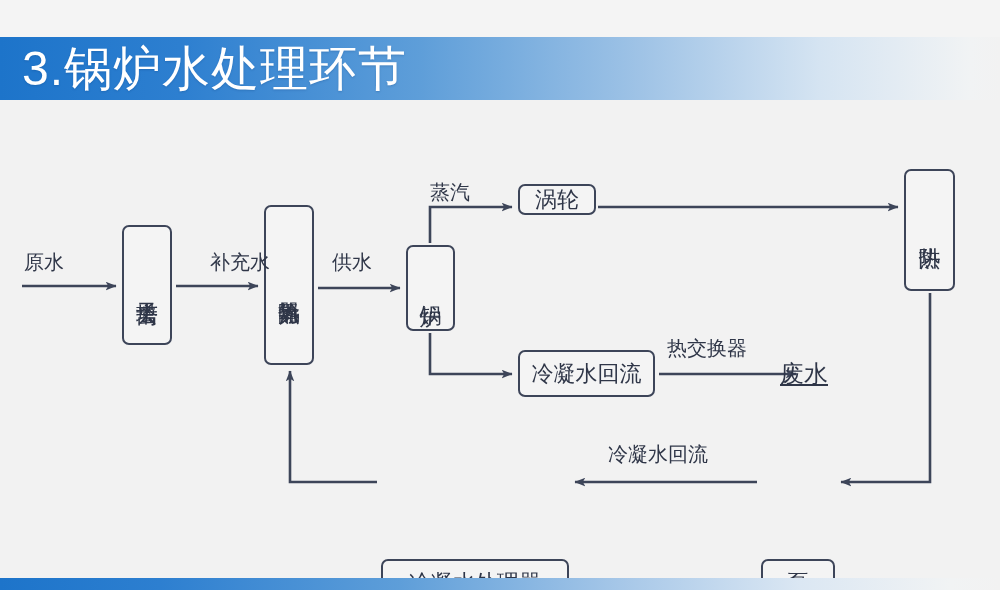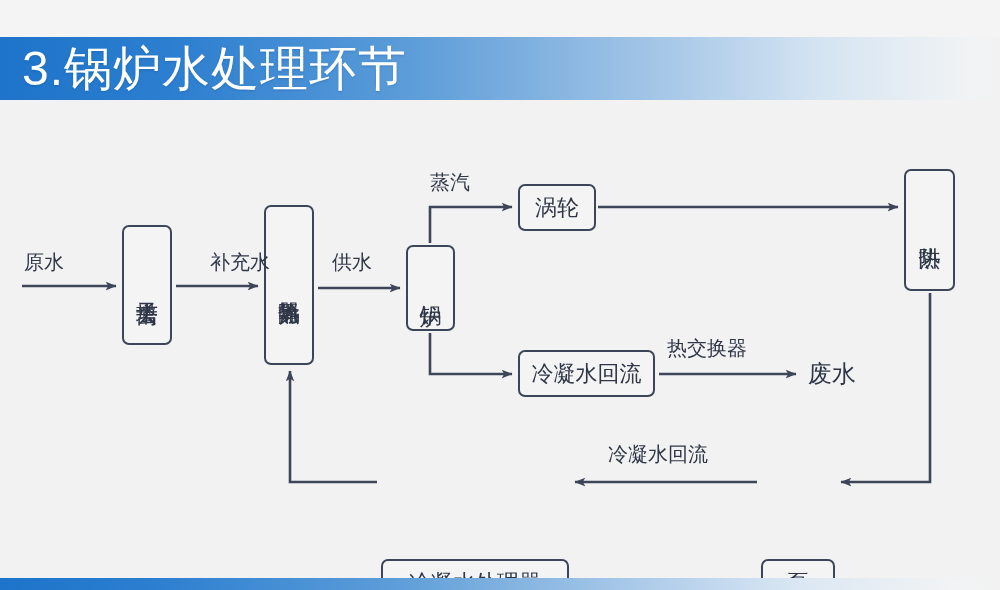--- a/index.html
+++ b/index.html
@@ -173,7 +173,7 @@
 
     <div class="edge-label" style="left:332px; top:152px;">供水</div>
 
-    <div class="edge-label" style="left:430px; top:72px;">蒸汽</div>
+    <div class="edge-label" style="left:430px; top:82px;">蒸汽</div>
 
     <div class="edge-label" style="left:667px; top:238px;">热交换器</div>
 

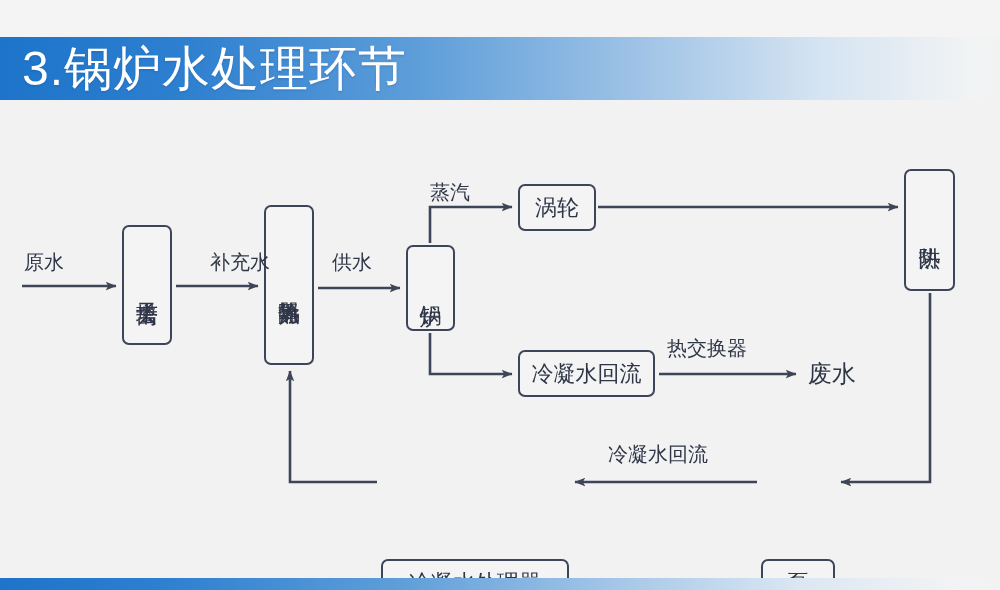--- a/index.html
+++ b/index.html
@@ -147,7 +147,7 @@
       <span>锅炉</span>
     </div>
 
-    <div class="node" style="left:518px; top:84px; width:78px; height:47px;">
+    <div class="node" style="left:518px; top:84px; width:78px; height:31px;">
       <span>涡轮</span>
     </div>
 

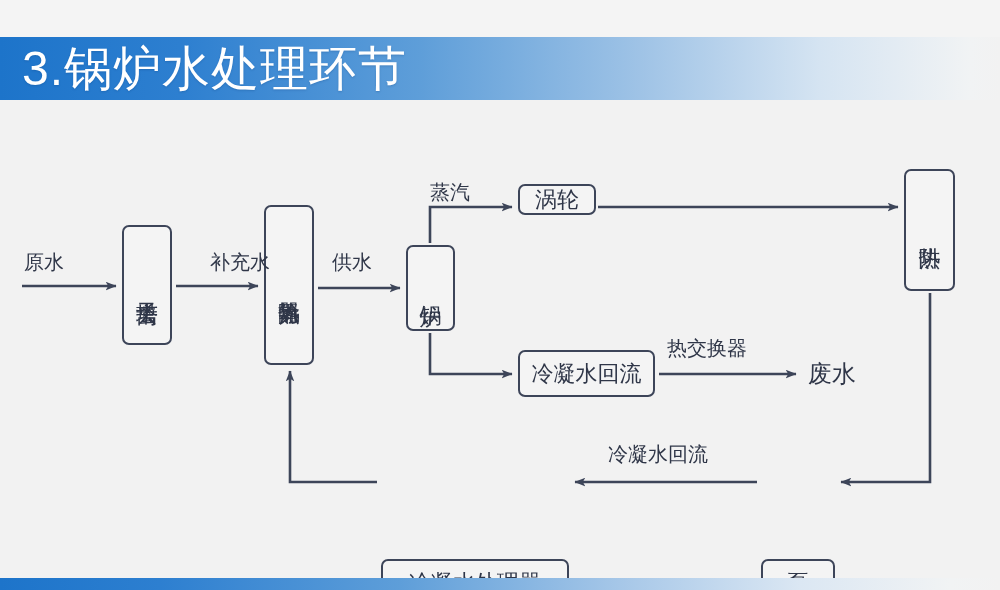--- a/index.html
+++ b/index.html
@@ -179,7 +179,7 @@
 
     <div class="edge-label" style="left:608px; top:344px;">冷凝水回流</div>
 
-    <div class="free-label" style="left:808px; top:262px;">废水</div>
+    <div class="free-label" style="left:780px; top:262px;text-decoration:underline;">废水</div>
 
   </div>
 

